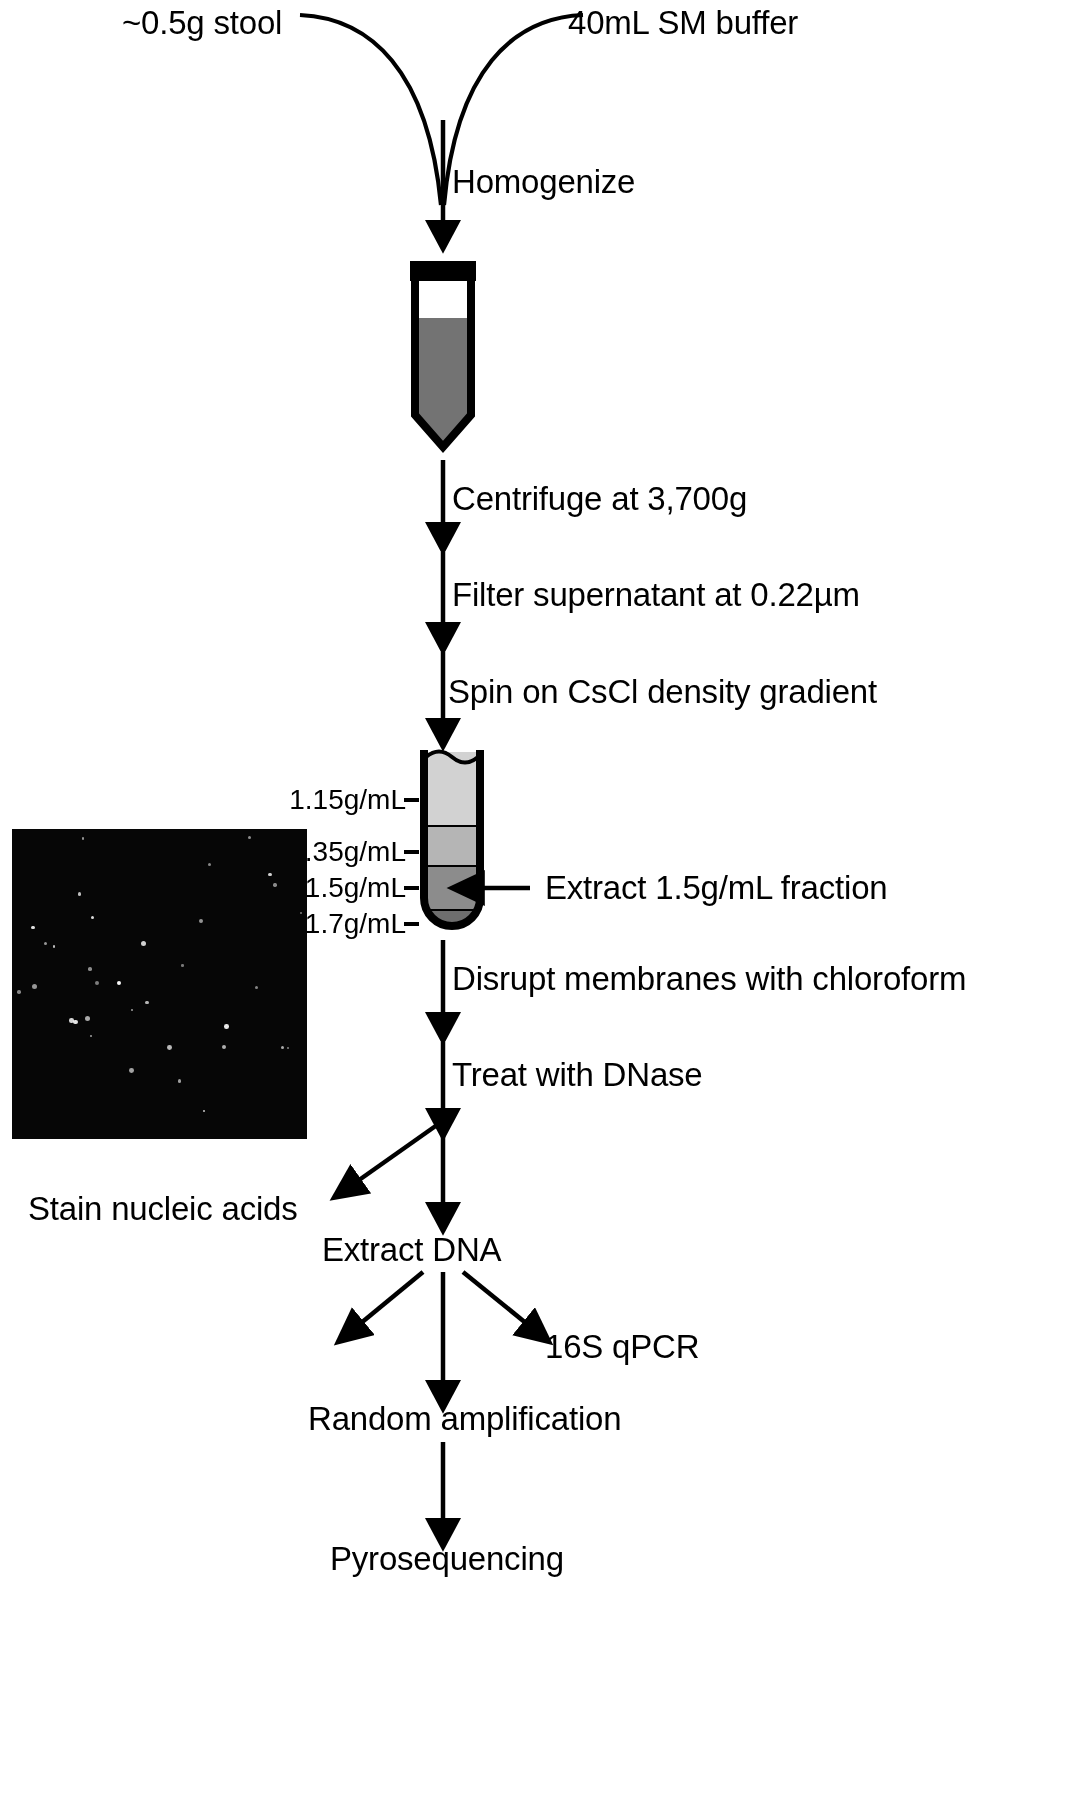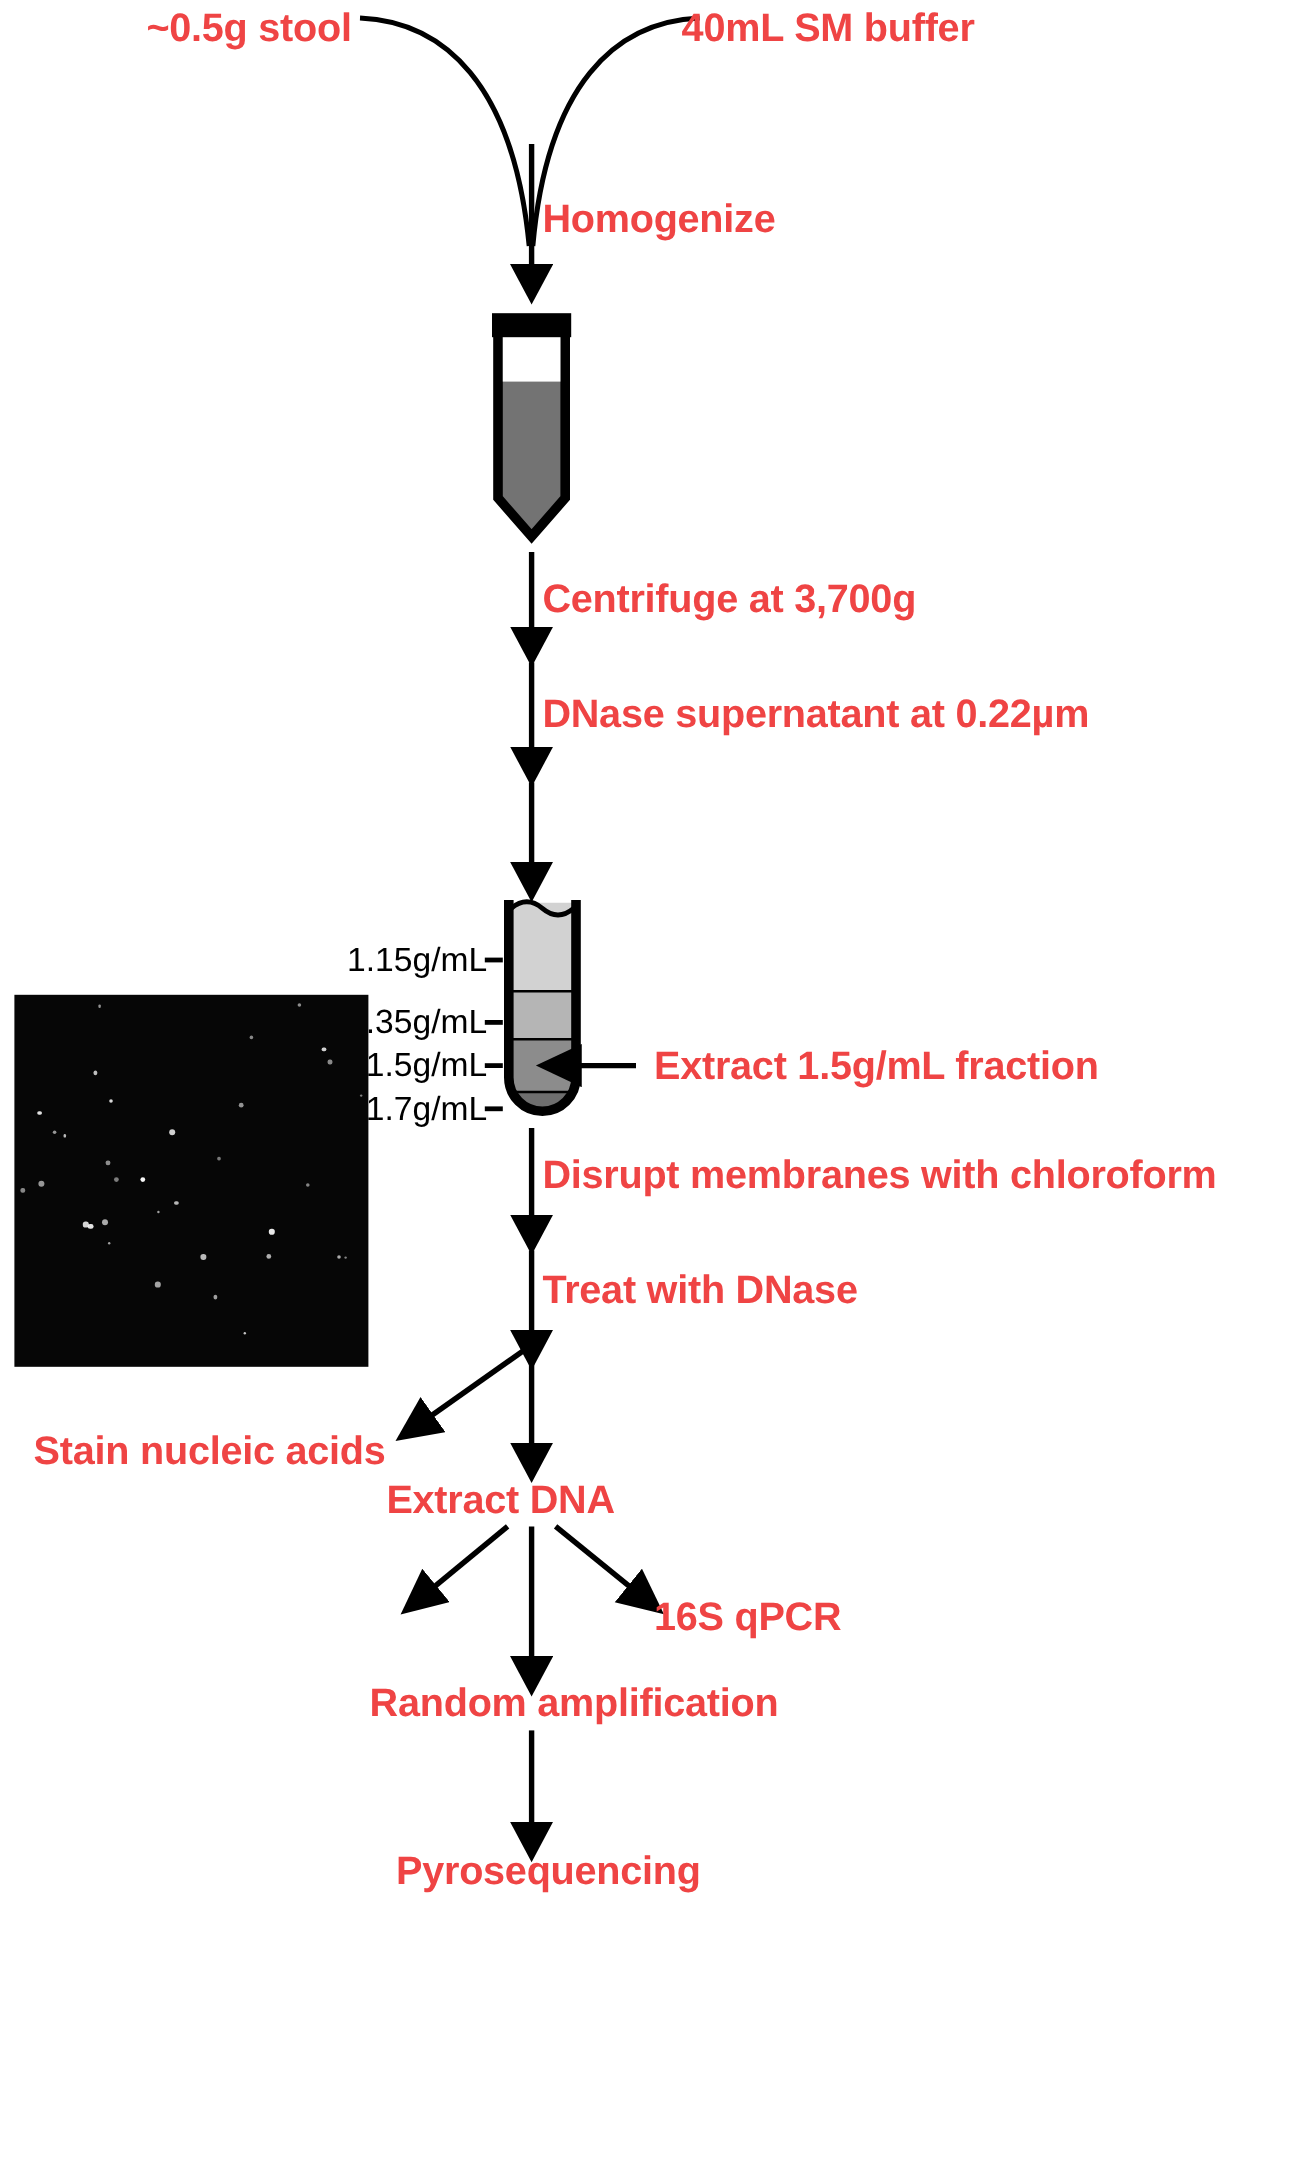--- a/index.html
+++ b/index.html
@@ -18,9 +18,9 @@
     font-family:"Liberation Sans",sans-serif;
     font-size:33px;
     line-height:1;
-    color:#ef4444;
+    color:#000000;
     white-space:nowrap;
-    font-weight:700;
+    font-weight:400;
     letter-spacing:-0.2px;
   }
   .dens{

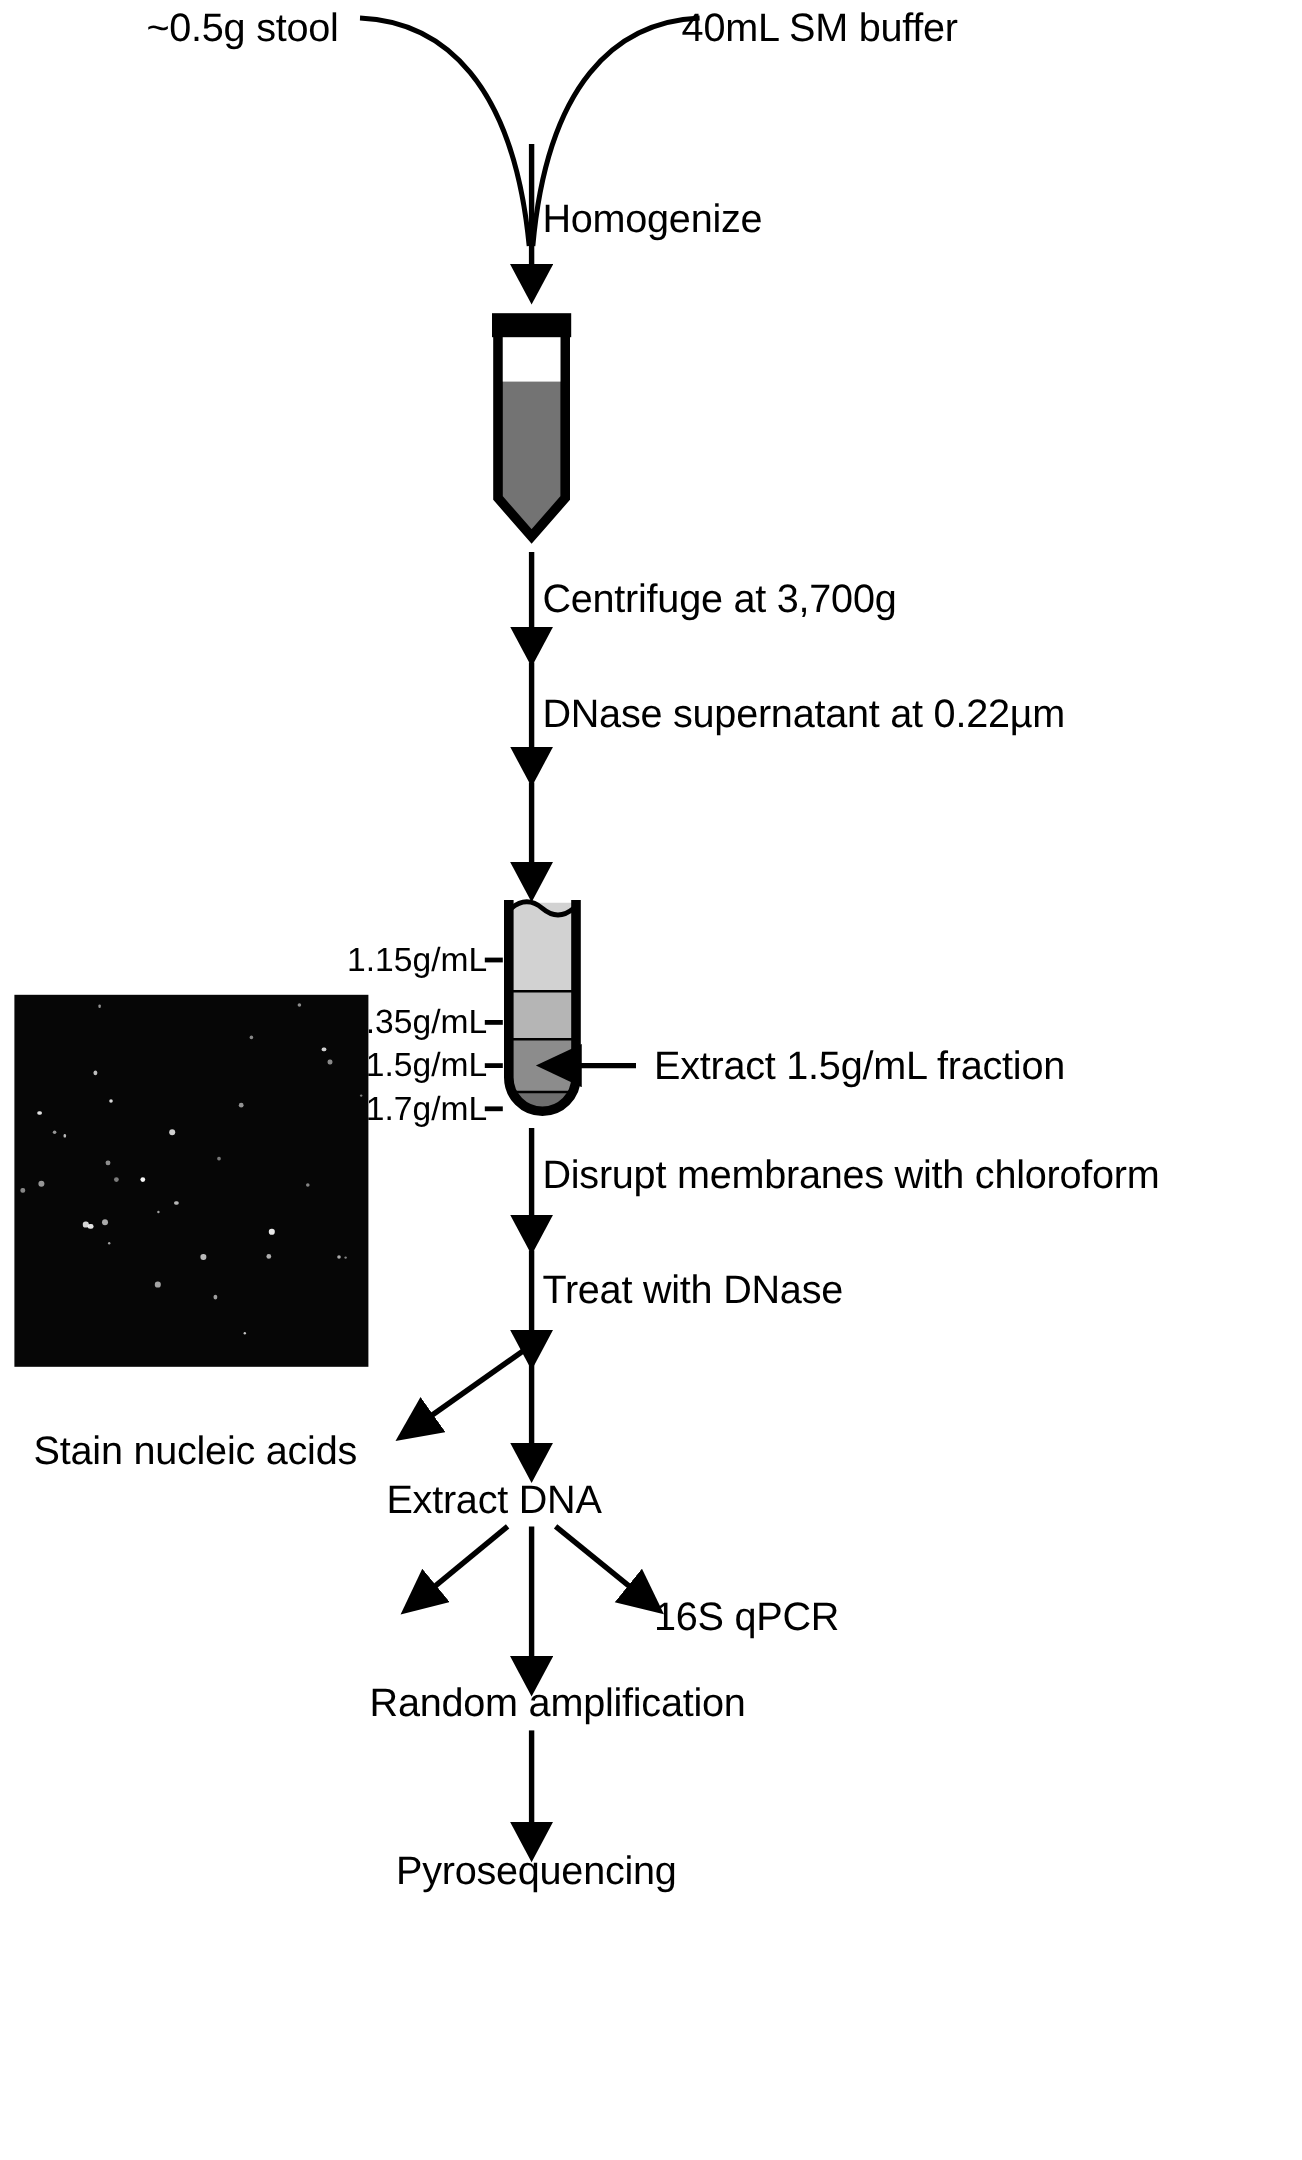--- a/index.html
+++ b/index.html
@@ -127,7 +127,7 @@
 
   <div class="lbl" style="left:452px;top:482px;">Centrifuge at 3,700g</div>
 
-  <div class="lbl" style="left:452px;top:578px;">DNase supernatant at 0.22µm</div>
+  <div class="lbl" style="left:452px;top:578px;">Filter supernatant at 0.22µm</div>
 
 
   <div class="dens" style="left:186px;top:784px;width:220px;">1.15g/mL</div>

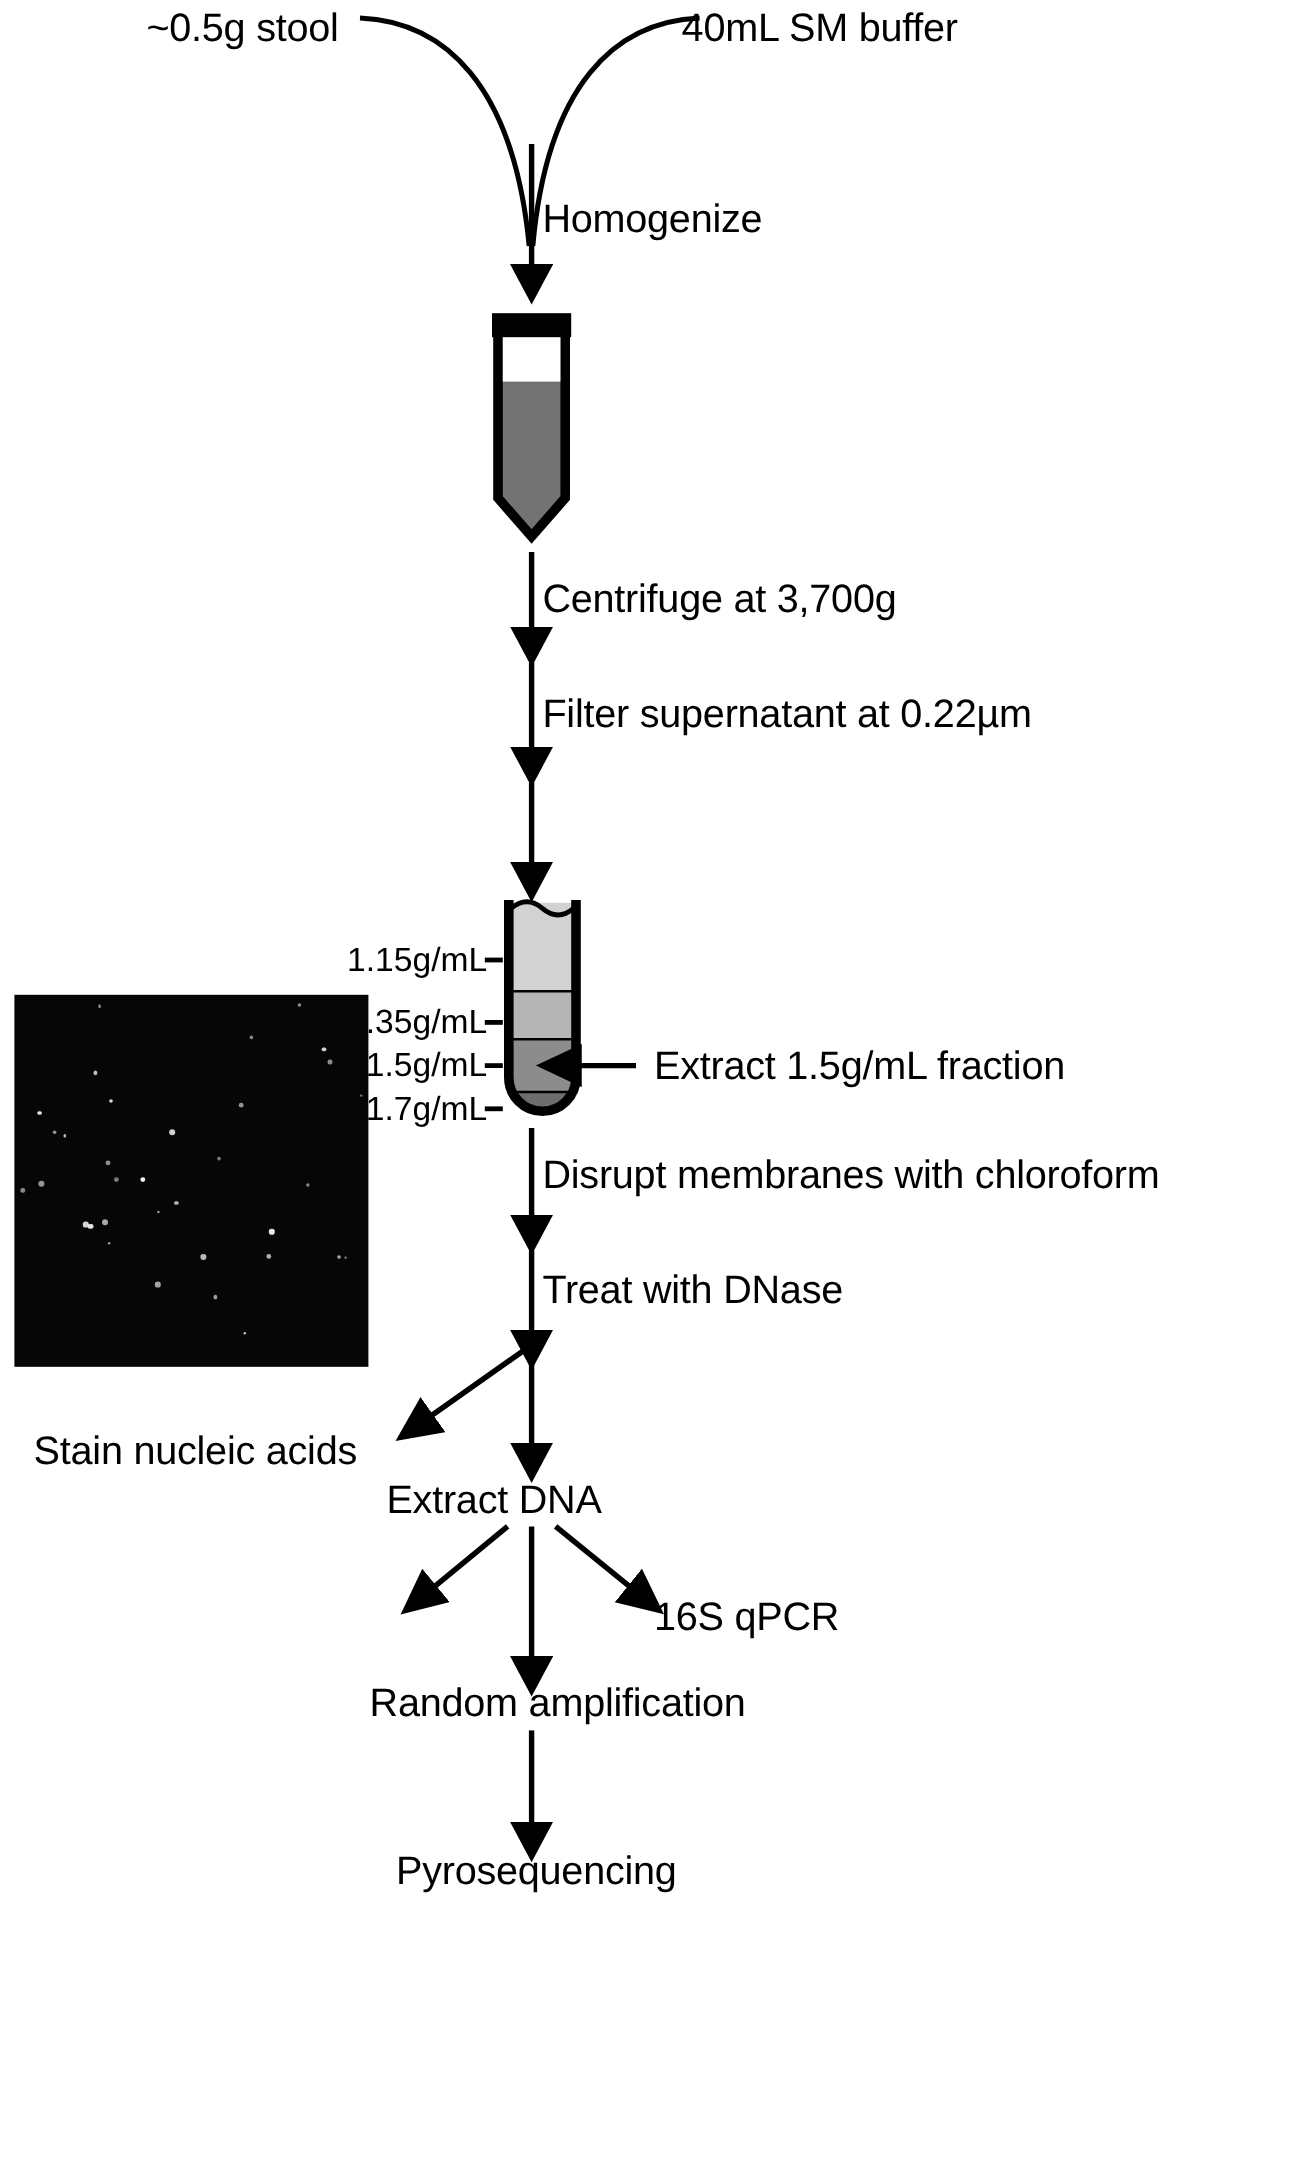--- a/index.html
+++ b/index.html
@@ -129,6 +129,7 @@
 
   <div class="lbl" style="left:452px;top:578px;">Filter supernatant at 0.22µm</div>
 
+  <div class="lbl" style="left:448px;top:675px;">Spin on CsCl density gradient</div>
 
   <div class="dens" style="left:186px;top:784px;width:220px;">1.15g/mL</div>
   <div class="dens" style="left:186px;top:836px;width:220px;">1.35g/mL</div>

